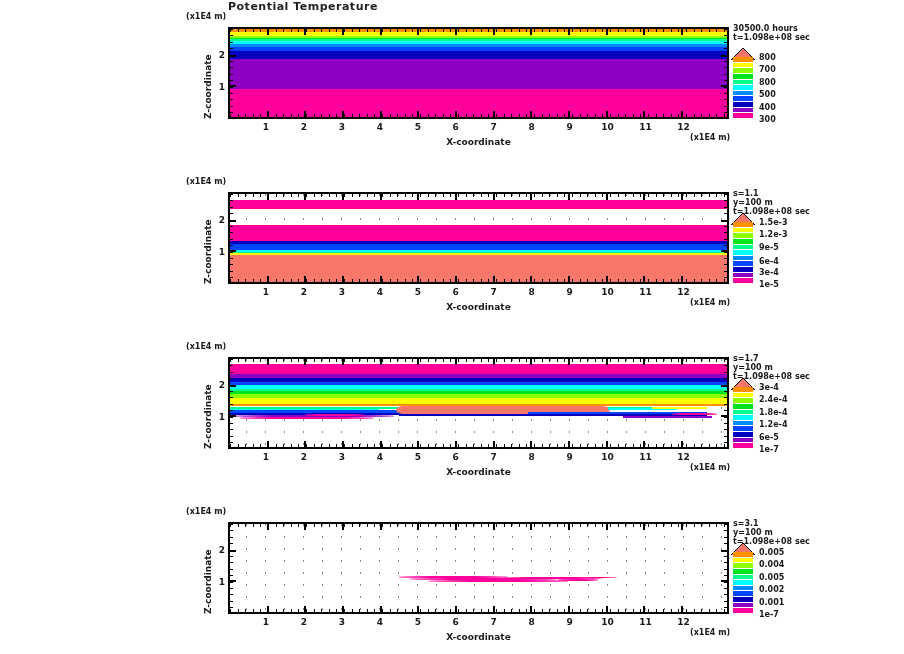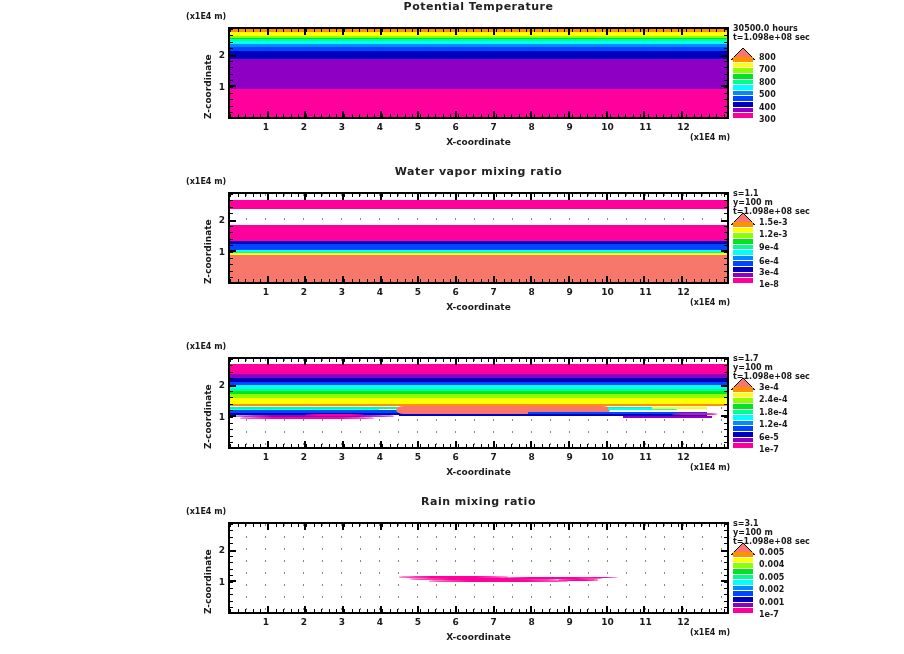--- a/index.html
+++ b/index.html
@@ -8,7 +8,7 @@
     font-family:"DejaVu Sans",sans-serif;font-weight:bold;color:#1a1a1a;
   }
   .panel{position:absolute;left:0;width:904px;height:163px;}
-  .plot-title{position:absolute;left:228px;width:501px;top:-27px;text-align:center;
+  .plot-title{position:absolute;left:228px;width:501px;top:-27px;text-align:left;
     font-size:11px;letter-spacing:0.5px;color:#222;}
   .y-unit{position:absolute;left:186px;top:-15px;font-size:8px;}
   .y-axis-label{position:absolute;left:203px;top:0;height:92px;display:flex;align-items:center;

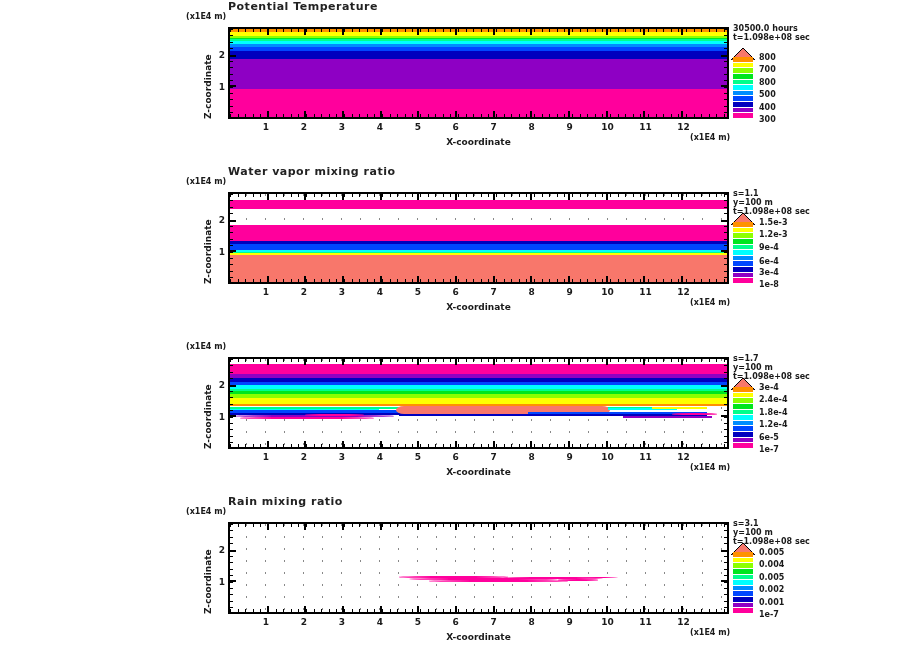--- a/index.html
+++ b/index.html
@@ -139,7 +139,6 @@
       </div>
     </section>
     <section class="panel" style="top: 192px;">
-      <div class="plot-title">Water vapor mixing ratio</div>
       <div class="y-unit">(x1E4 m)</div>
       <div class="y-axis-label">Z-coordinate</div>
       <div class="frame dots">

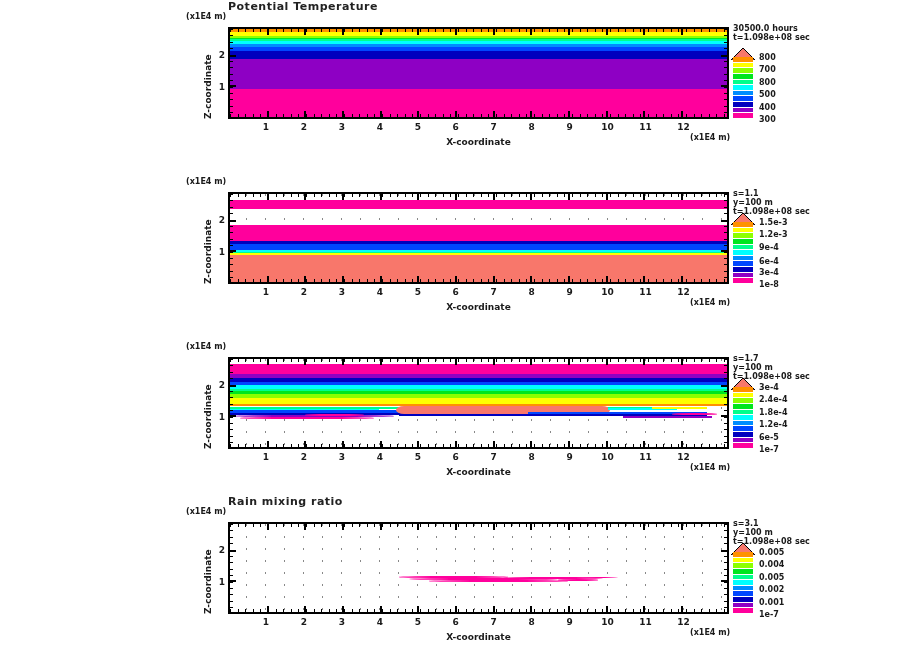--- a/index.html
+++ b/index.html
@@ -228,7 +228,7 @@
         </div>
         <div class="cb-label" style="top: 26px;">1.5e-3</div>
         <div class="cb-label" style="top: 38.4px;">1.2e-3</div>
-        <div class="cb-label" style="top: 50.8px;">9e-4</div>
+        <div class="cb-label" style="top: 50.8px;">9e-5</div>
         <div class="cb-label" style="top: 65px;">6e-4</div>
         <div class="cb-label" style="top: 75.6px;">3e-4</div>
         <div class="cb-label" style="top: 88px;">1e-8</div>

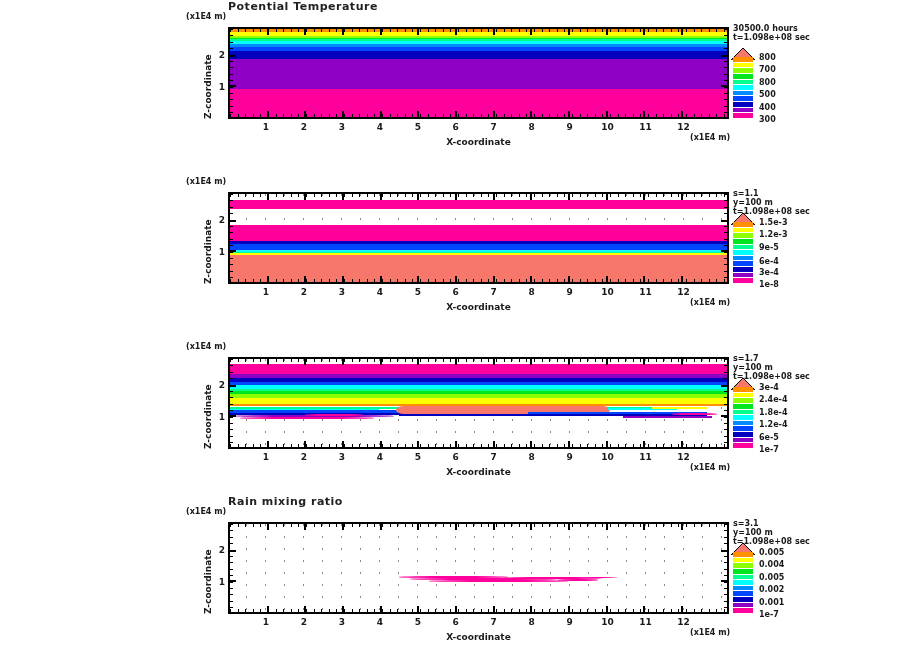--- a/index.html
+++ b/index.html
@@ -231,7 +231,7 @@
         <div class="cb-label" style="top: 50.8px;">9e-5</div>
         <div class="cb-label" style="top: 65px;">6e-4</div>
         <div class="cb-label" style="top: 75.6px;">3e-4</div>
-        <div class="cb-label" style="top: 88px;">1e-8</div>
+        <div class="cb-label" style="top: 88px;">1e-5</div>
       </div>
     </section>
     <section class="panel" style="top: 357px;">

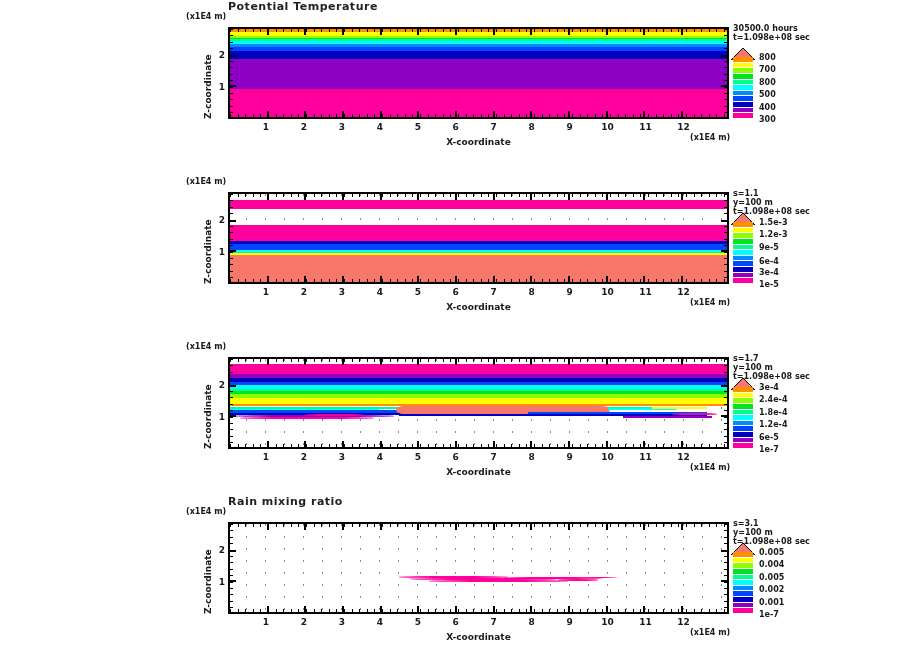--- a/index.html
+++ b/index.html
@@ -347,7 +347,6 @@
       </div>
     </section>
     <section class="panel" style="top: 522px;">
-      <div class="plot-title">Rain mixing ratio</div>
       <div class="y-unit">(x1E4 m)</div>
       <div class="y-axis-label">Z-coordinate</div>
       <div class="frame dots">

